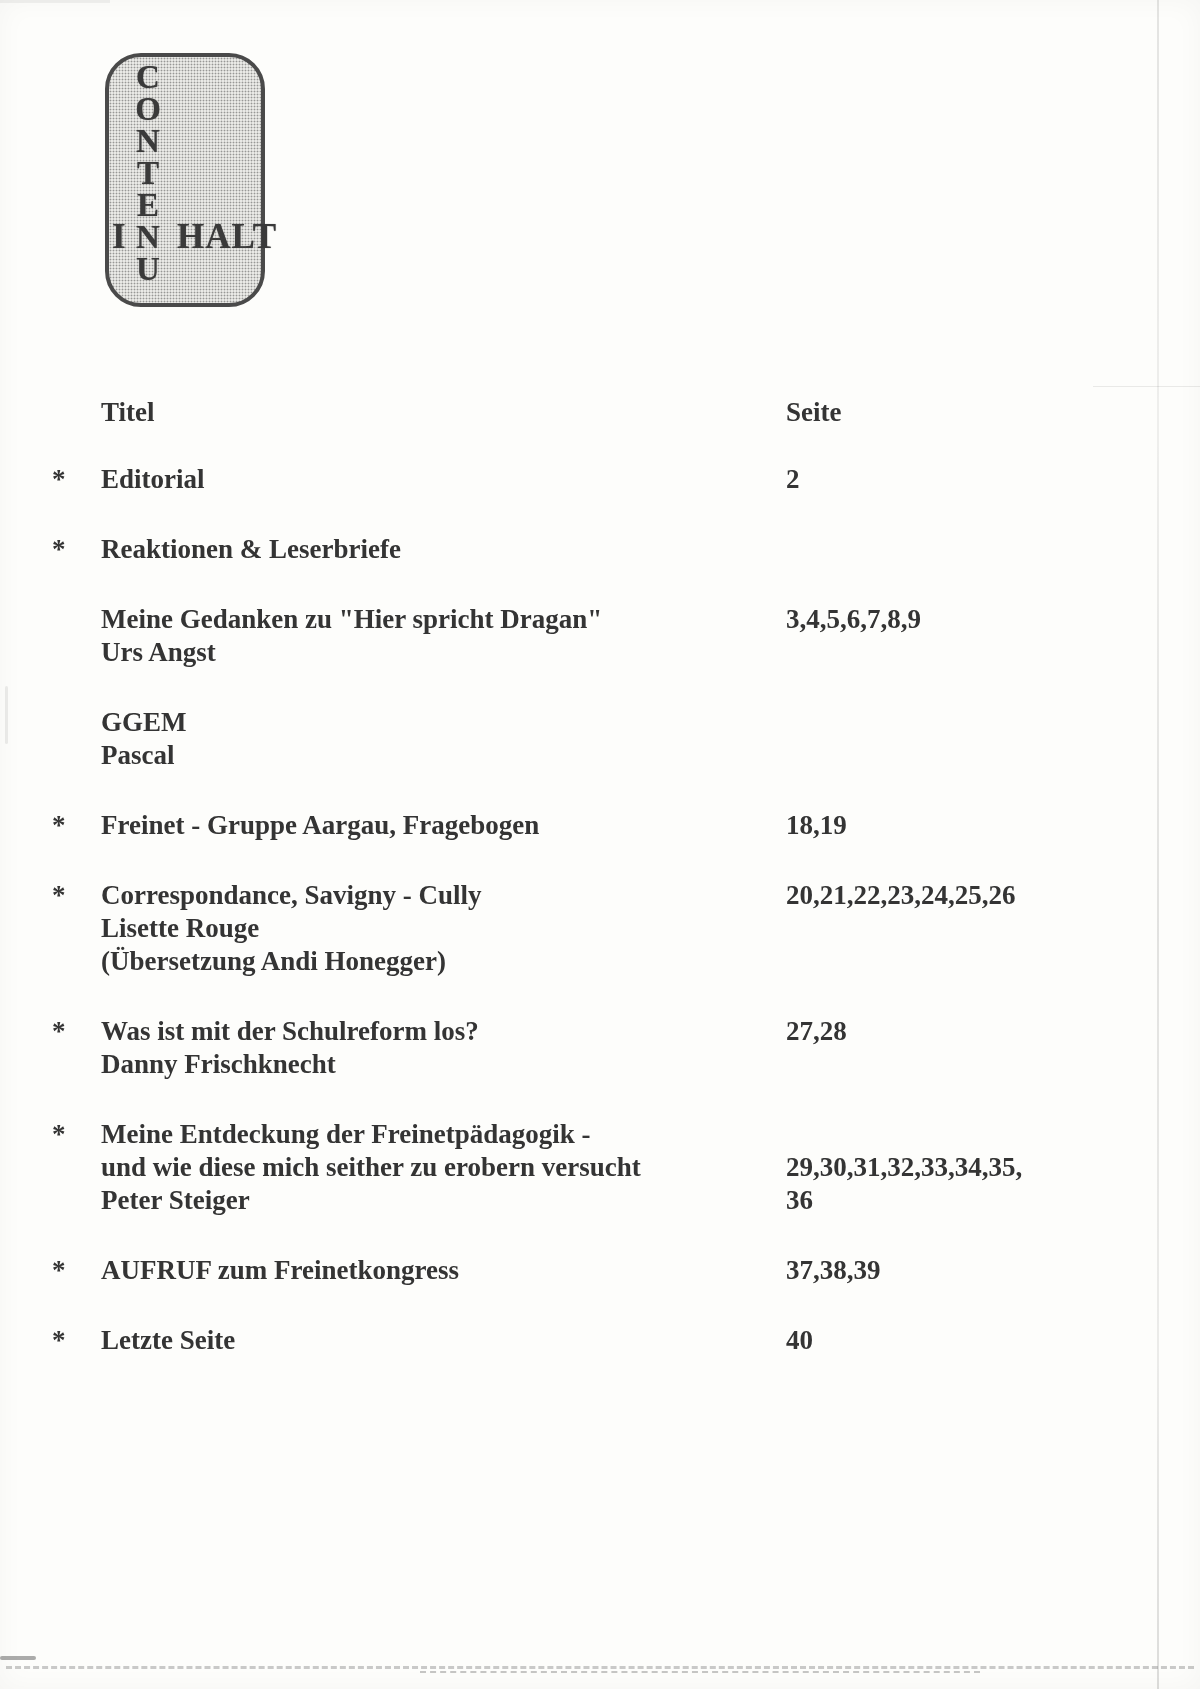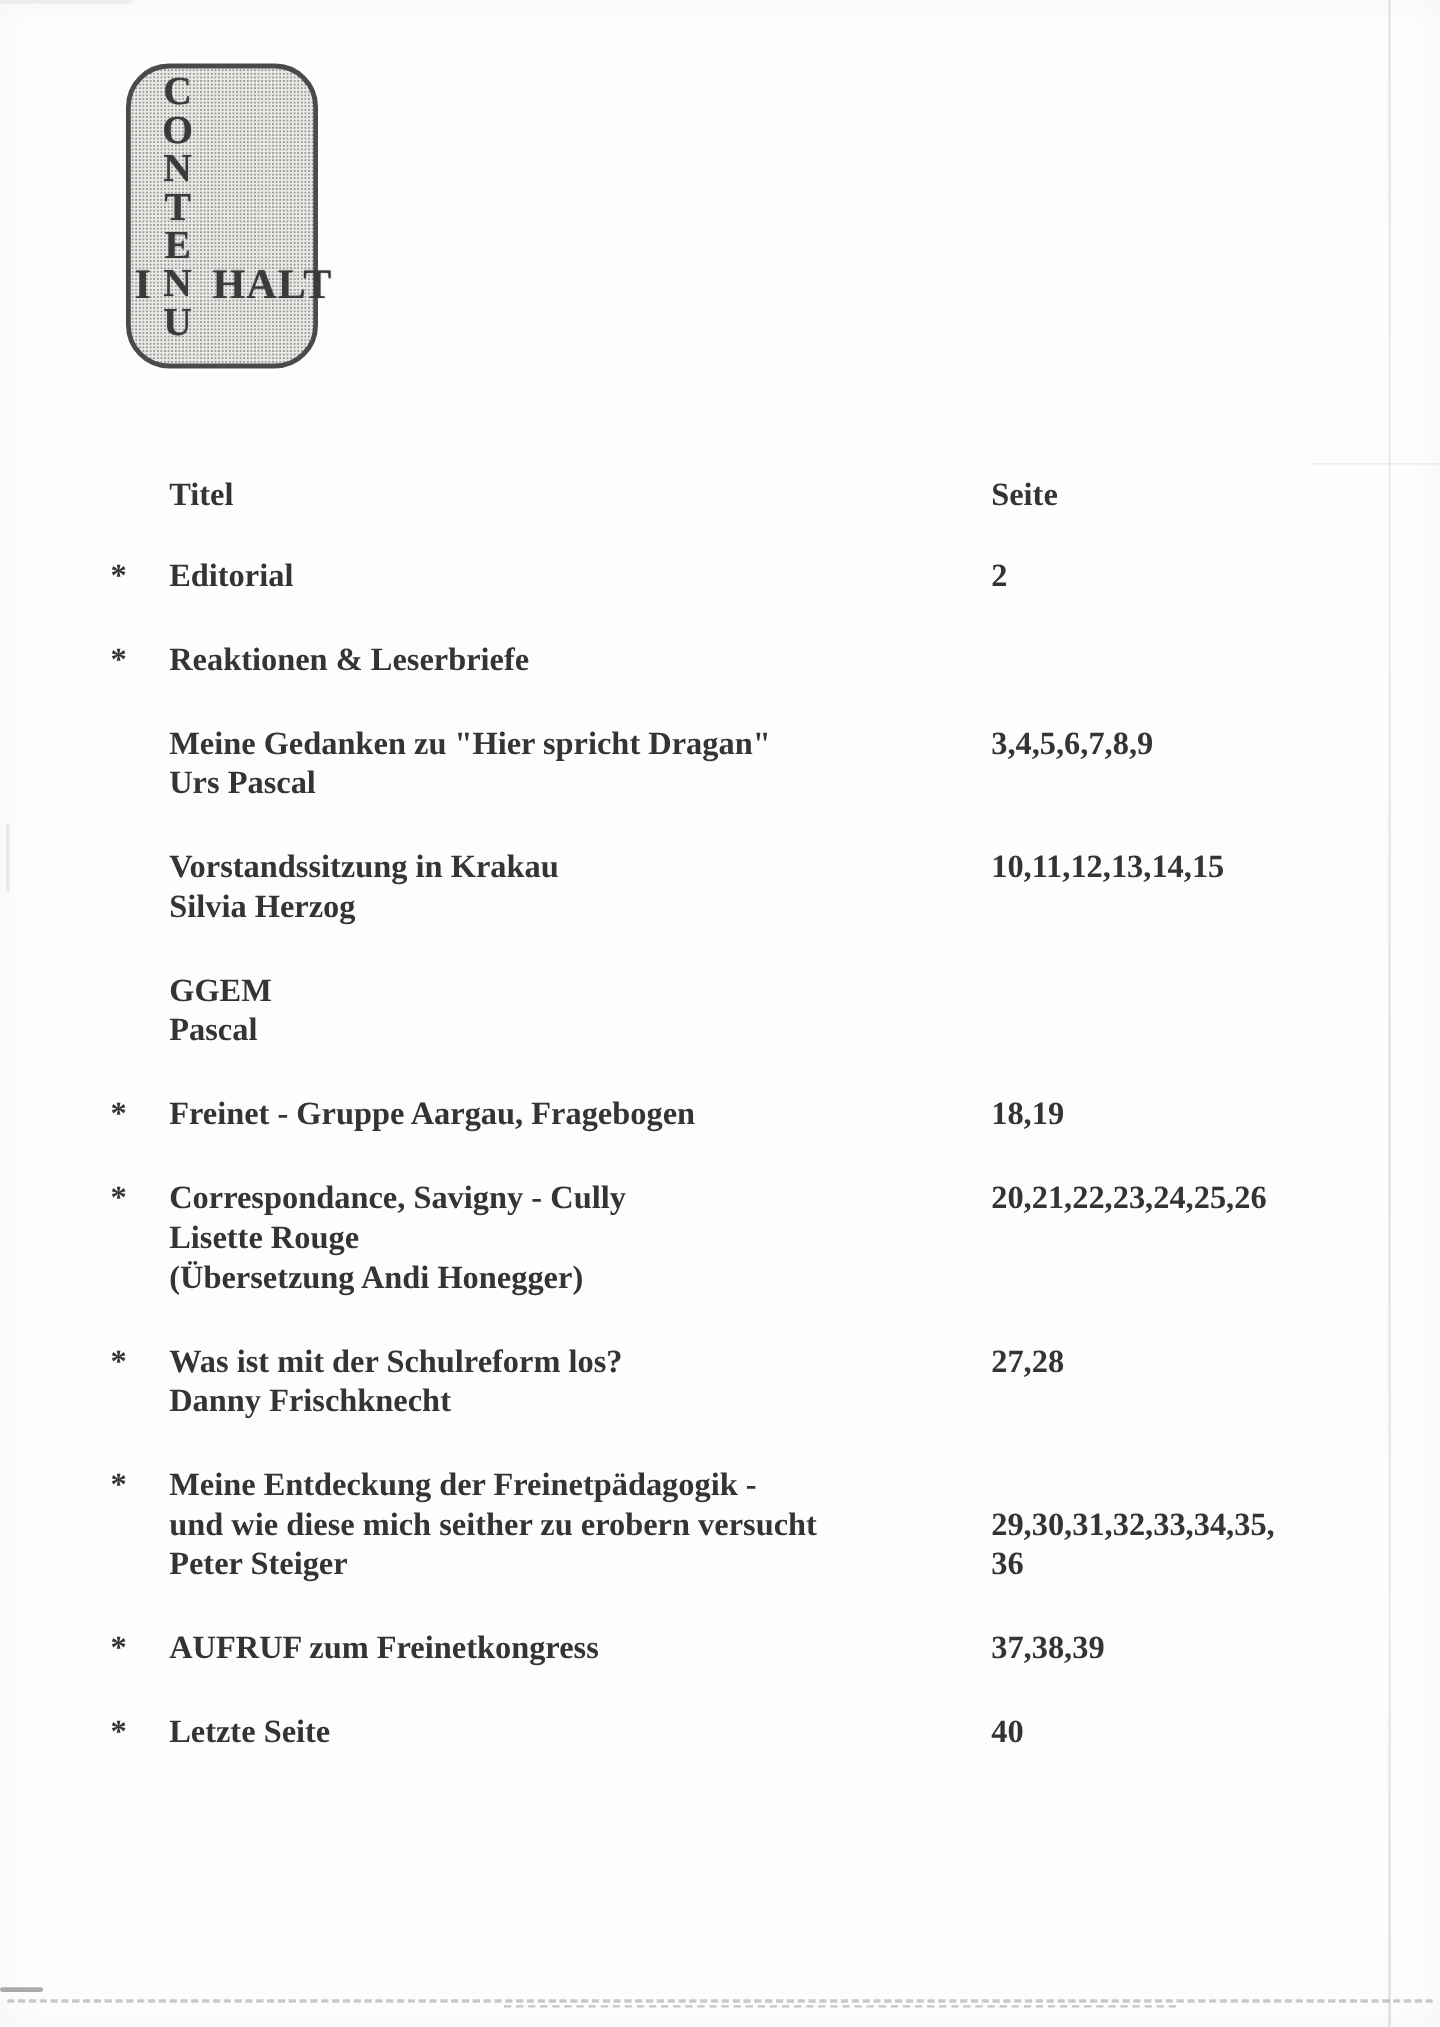--- a/index.html
+++ b/index.html
@@ -43,7 +43,7 @@
   .row{
     display:grid;
     grid-template-columns:49px 685px auto;
-    padding-left:92px;
+    padding-left:52px;
     margin-bottom:37px;
   }
   .header-row{margin-bottom:34px;}

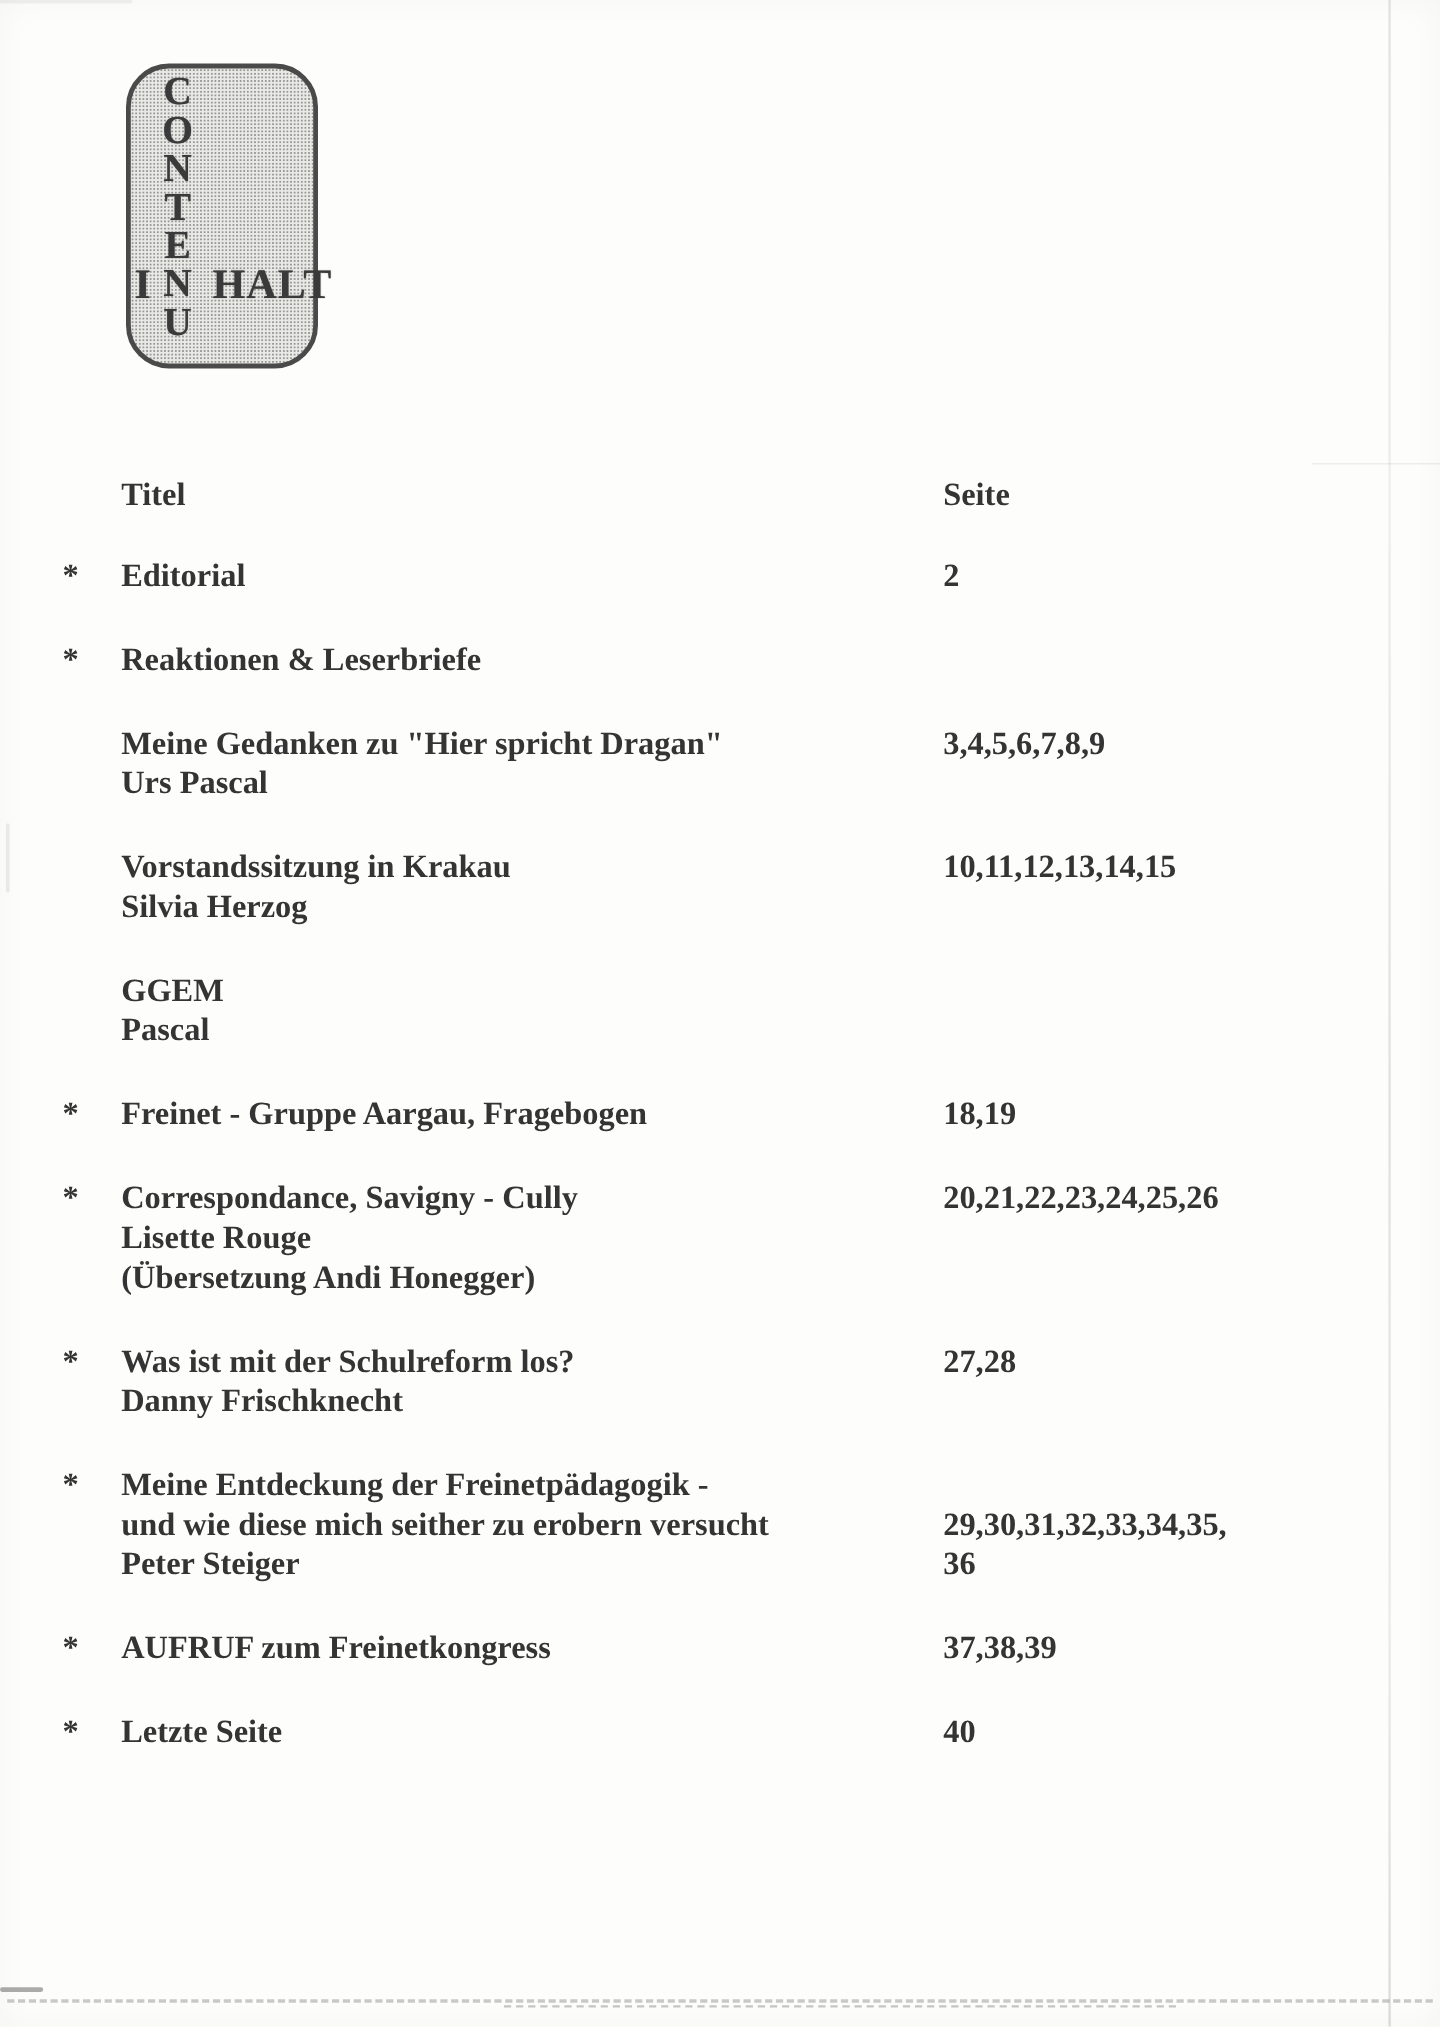--- a/index.html
+++ b/index.html
@@ -119,7 +119,7 @@
     <div class="cell star"></div>
     <div class="cell title">
             <div class="line">Meine Gedanken zu "Hier spricht Dragan"</div>
-            <div class="line">Urs Pascal</div>
+            <div class="line">Urs Angst</div>
           </div>
     <div class="cell pages">
             <div class="line">3,4,5,6,7,8,9</div>

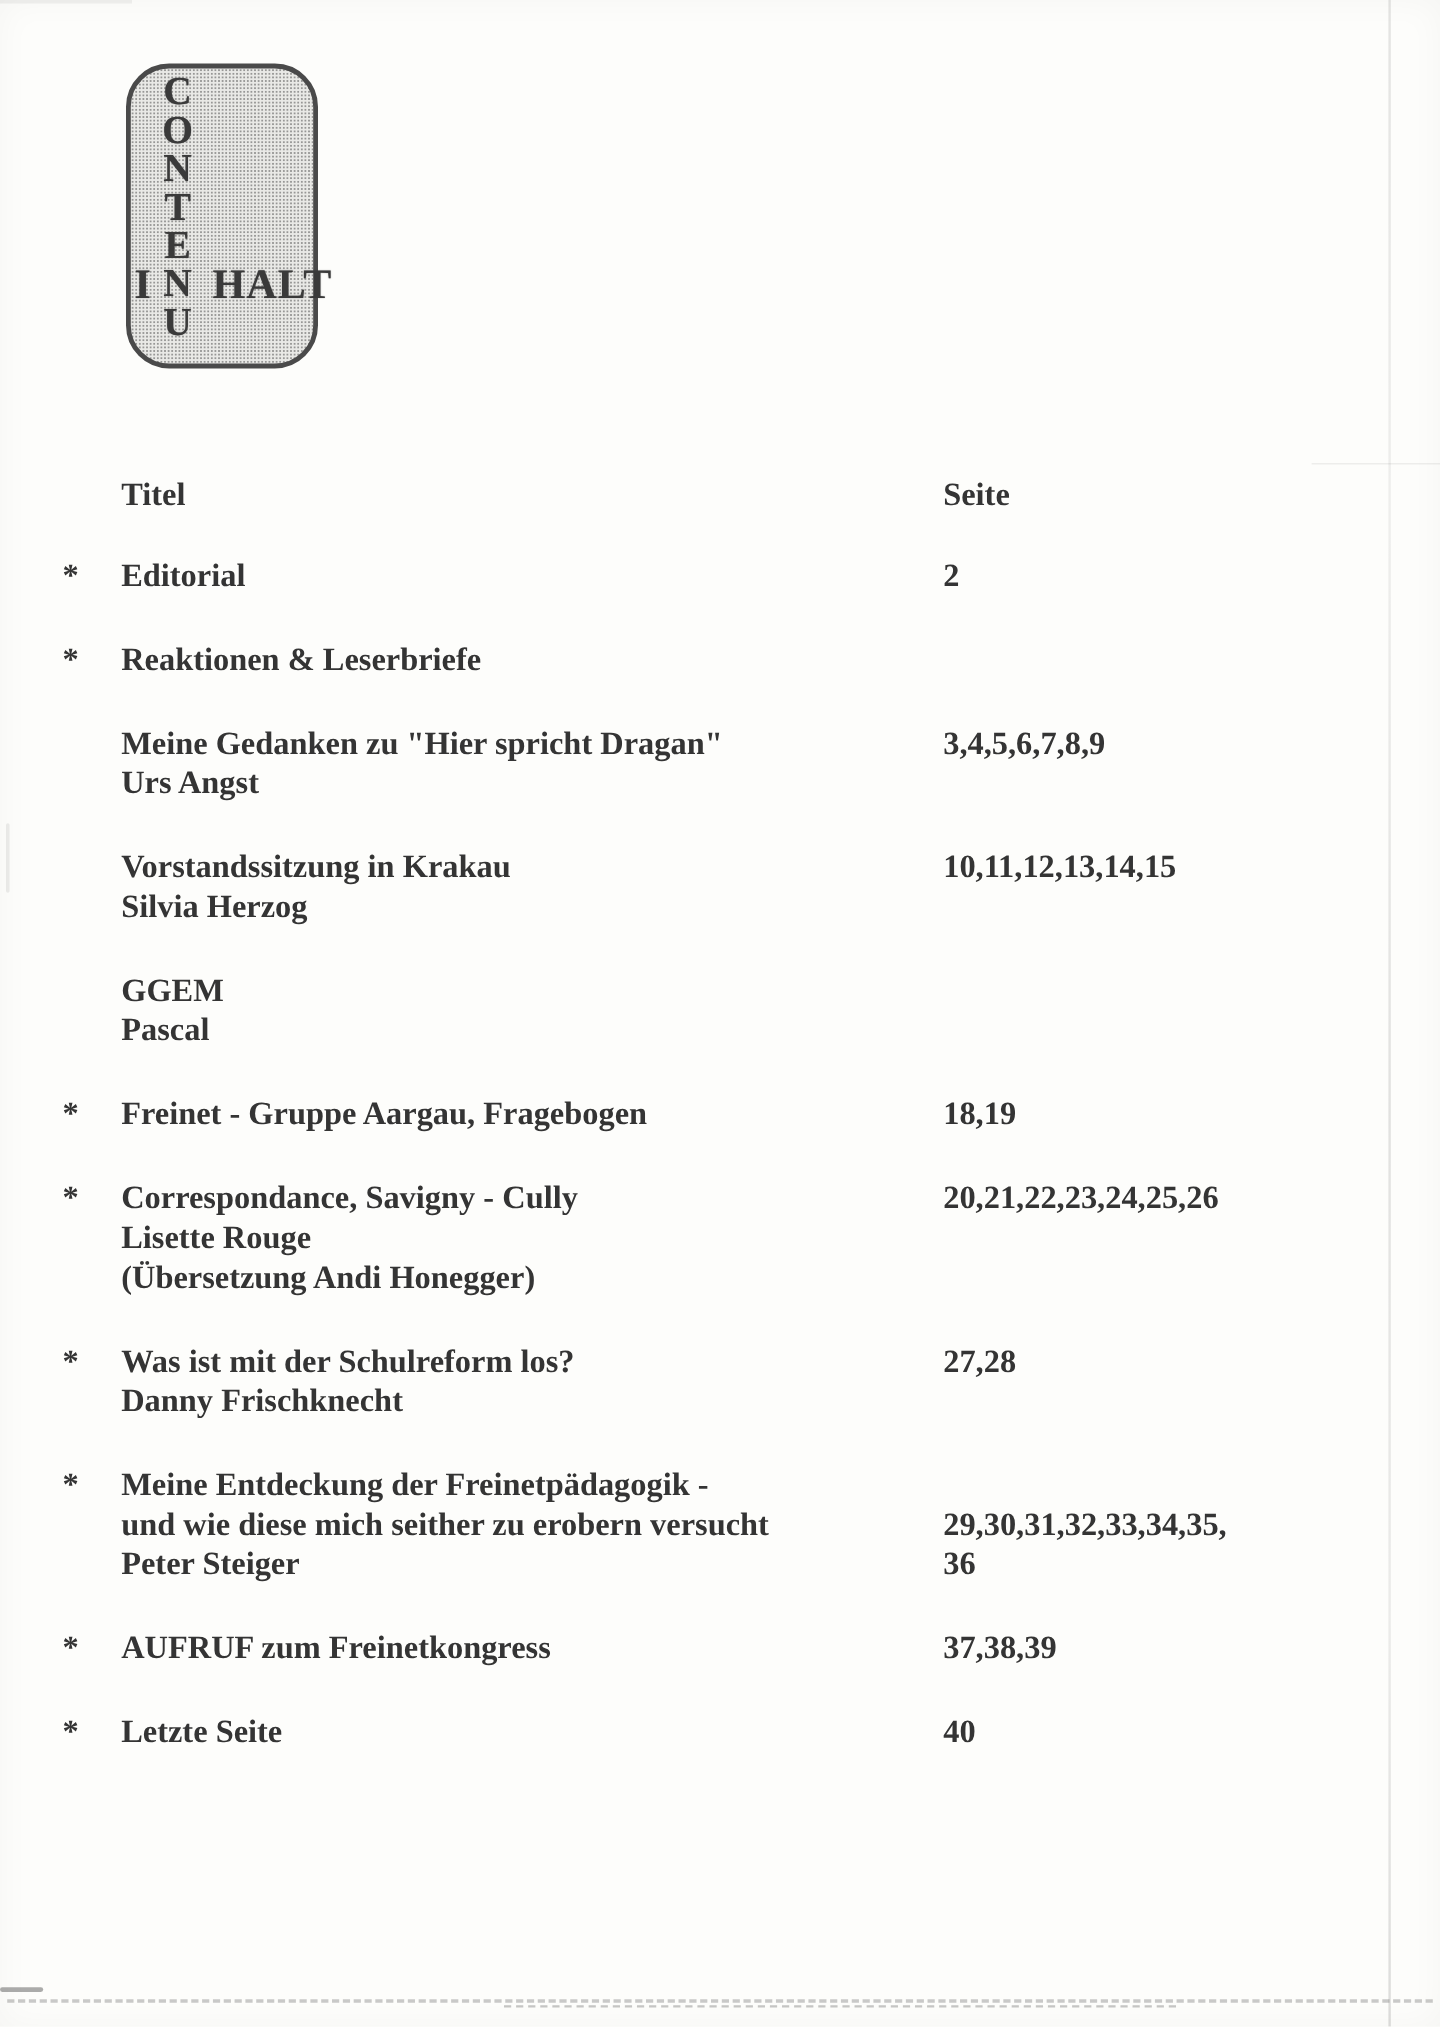--- a/index.html
+++ b/index.html
@@ -126,16 +126,6 @@
           </div>
   </div>
 
-  <div class="row entry">
-    <div class="cell star"></div>
-    <div class="cell title">
-            <div class="line">Vorstandssitzung in Krakau</div>
-            <div class="line">Silvia Herzog</div>
-          </div>
-    <div class="cell pages">
-            <div class="line">10,11,12,13,14,15</div>
-          </div>
-  </div>
 
   <div class="row entry">
     <div class="cell star"></div>

